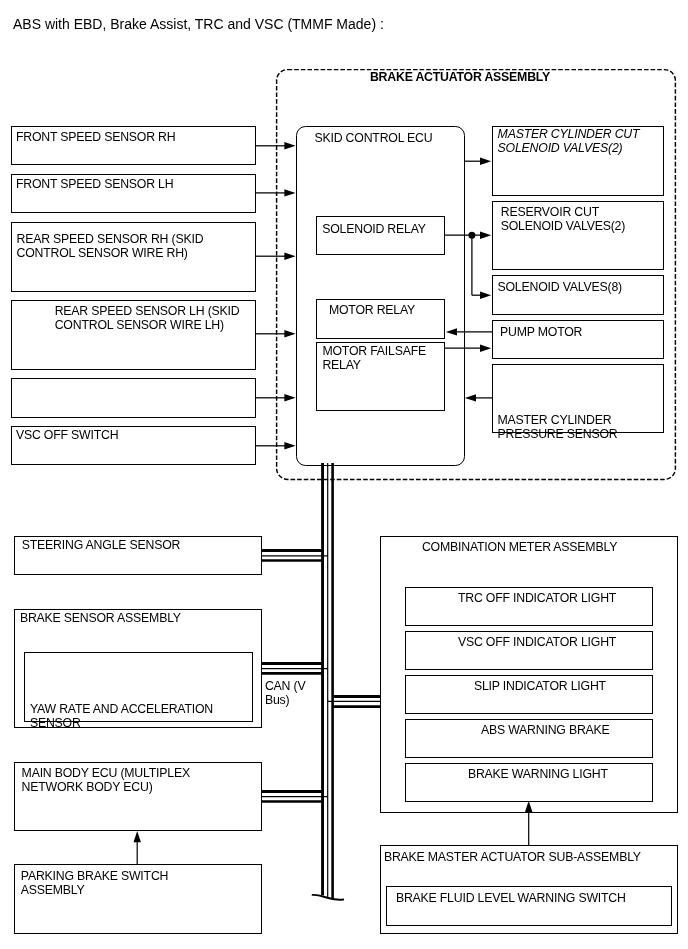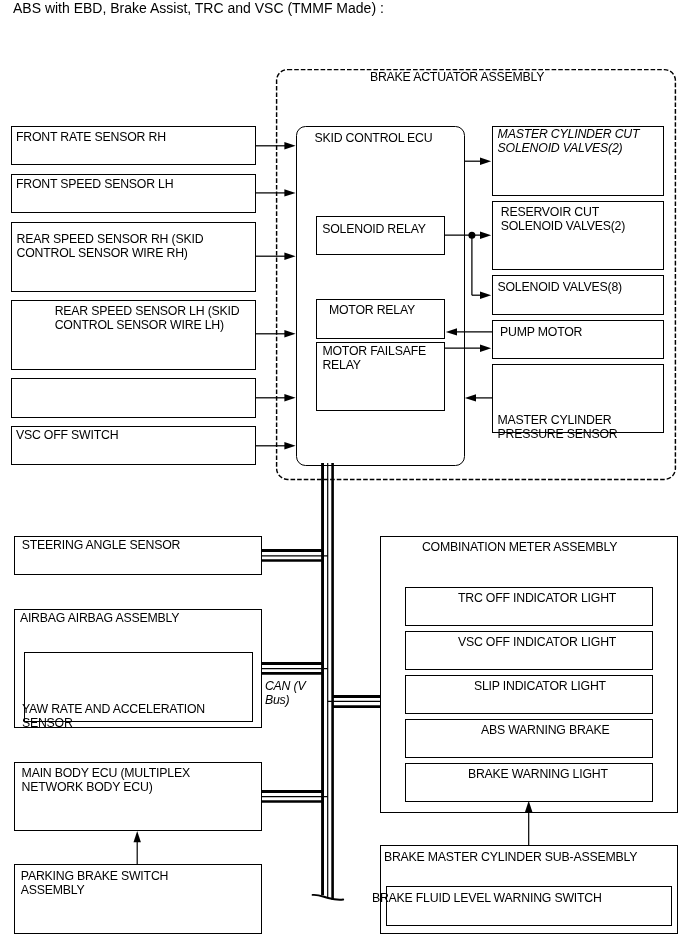--- a/index.html
+++ b/index.html
@@ -19,7 +19,7 @@
 </head>
 <body>
 
-<div class="lbl" id="page-title" style="left:13px; top:0;">ABS with EBD, Brake Assist, TRC and VSC (TMMF Made) :</div>
+<div class="lbl" id="page-title" style="left:13px; top:16px;">ABS with EBD, Brake Assist, TRC and VSC (TMMF Made) :</div>
 
 <svg class="dbox" width="410" height="420" viewBox="0 0 410 420" style="left:270px; top:63px;">
   <rect x="6.6" y="6.6" width="398.8" height="409.8" rx="11" ry="11" fill="none" stroke="#000" stroke-width="1.45" stroke-dasharray="4.6 2.0"></rect>

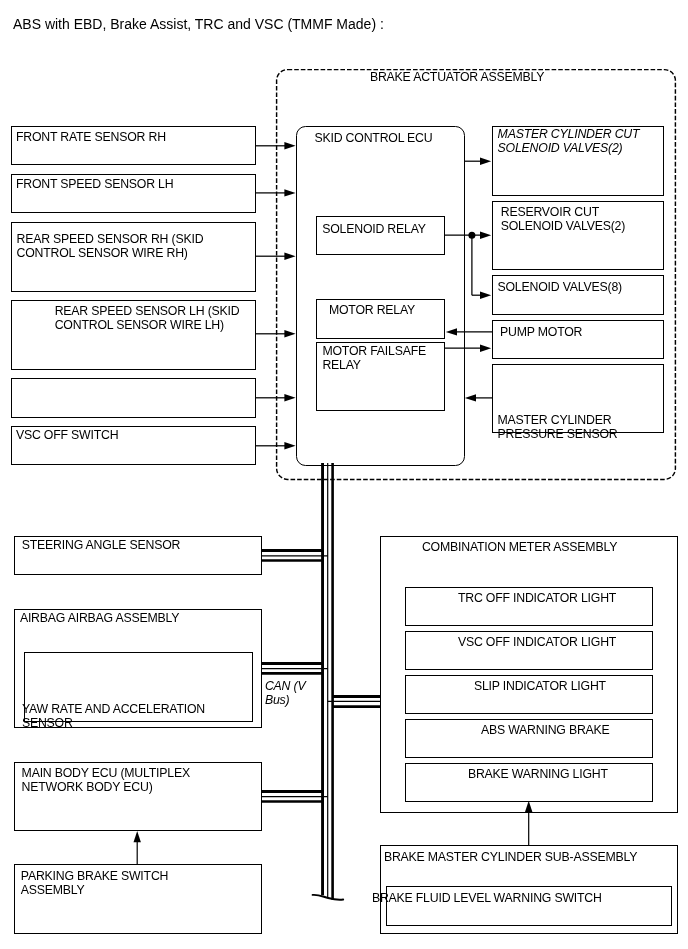--- a/index.html
+++ b/index.html
@@ -24,7 +24,7 @@
 <svg class="dbox" width="410" height="420" viewBox="0 0 410 420" style="left:270px; top:63px;">
   <rect x="6.6" y="6.6" width="398.8" height="409.8" rx="11" ry="11" fill="none" stroke="#000" stroke-width="1.45" stroke-dasharray="4.6 2.0"></rect>
 </svg>
-<div class="lbl" style="left:372px; top:71px;">BRAKE ACTUATOR ASSEMBLY</div>
+<div class="lbl" style="left:372px; top:71px;font-weight:bold;">BRAKE ACTUATOR ASSEMBLY</div>
 
 <div class="box" style="left:11.2px; top:125.8px; width:245.1px; height:39.7px;"></div>
 <div class="lbl" style="left:18.0px; top:130.9px;">FRONT RATE SENSOR RH</div>

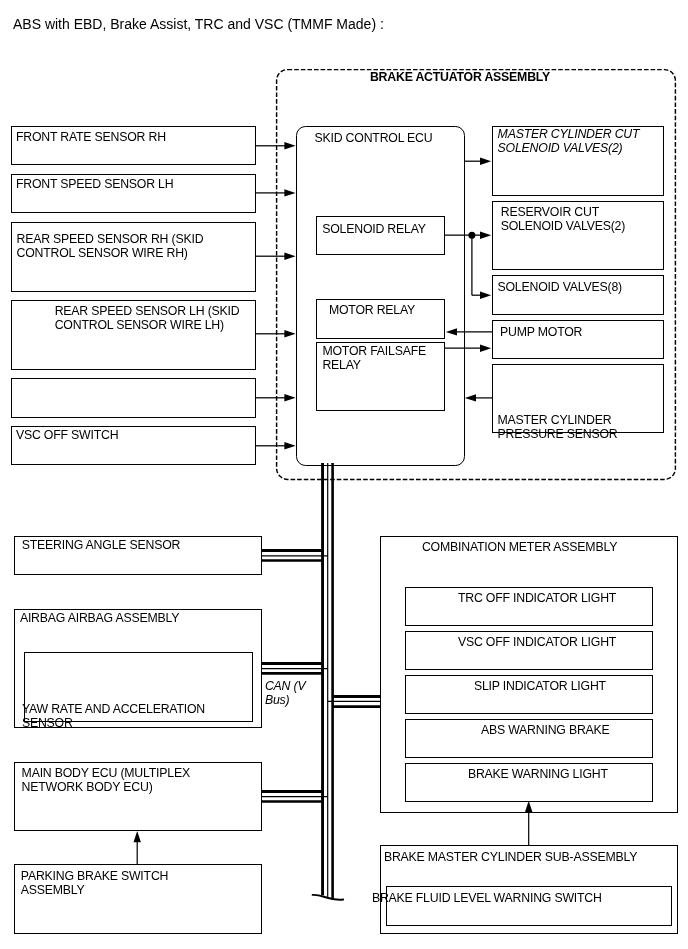--- a/index.html
+++ b/index.html
@@ -27,7 +27,7 @@
 <div class="lbl" style="left:372px; top:71px;font-weight:bold;">BRAKE ACTUATOR ASSEMBLY</div>
 
 <div class="box" style="left:11.2px; top:125.8px; width:245.1px; height:39.7px;"></div>
-<div class="lbl" style="left:18.0px; top:130.9px;">FRONT RATE SENSOR RH</div>
+<div class="lbl" style="left:18.0px; top:130.9px;">FRONT SPEED SENSOR RH</div>
 
 <div class="box" style="left:11.2px; top:173.85px; width:245.1px; height:39.65px;"></div>
 <div class="lbl" style="left:18.0px; top:178.3px;">FRONT SPEED SENSOR LH</div>

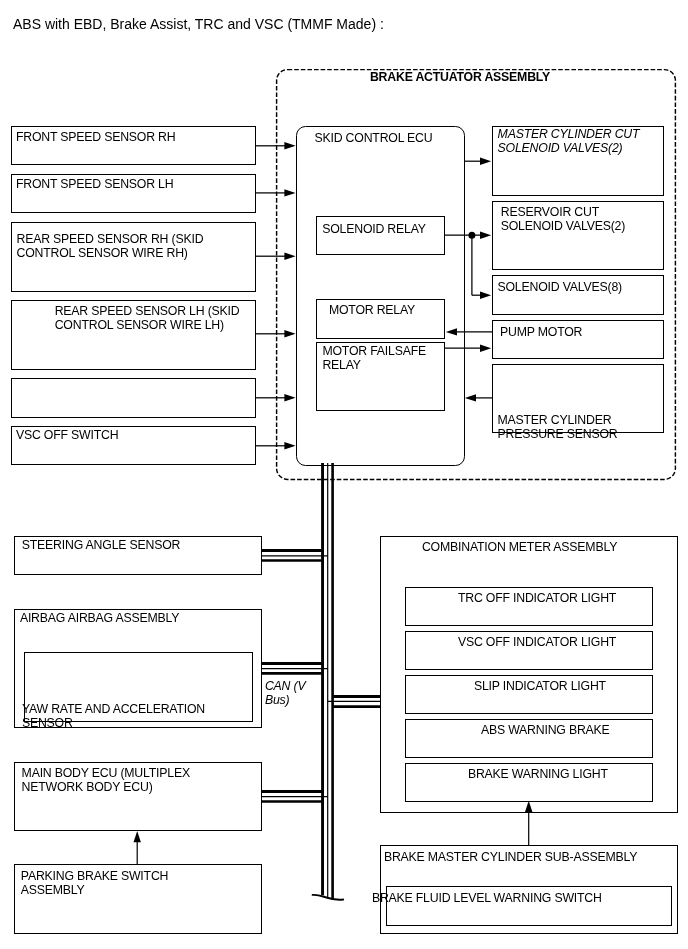--- a/index.html
+++ b/index.html
@@ -81,7 +81,7 @@
 <div class="lbl" style="left:23.9px; top:538.9px;">STEERING ANGLE SENSOR</div>
 
 <div class="box" style="left:14.3px; top:608.7px; width:247.9px; height:119.8px;"></div>
-<div class="lbl" style="left:22.0px; top:611.9px;">AIRBAG AIRBAG ASSEMBLY</div>
+<div class="lbl" style="left:22.0px; top:611.9px;">BRAKE SENSOR ASSEMBLY</div>
 <div class="box" style="left:23.6px; top:651.95px; width:229.6px; height:70.35px;"></div>
 <div class="lbl" style="left:24px; top:655.9px;margin-top:46px;">YAW RATE AND ACCELERATION
 SENSOR</div>

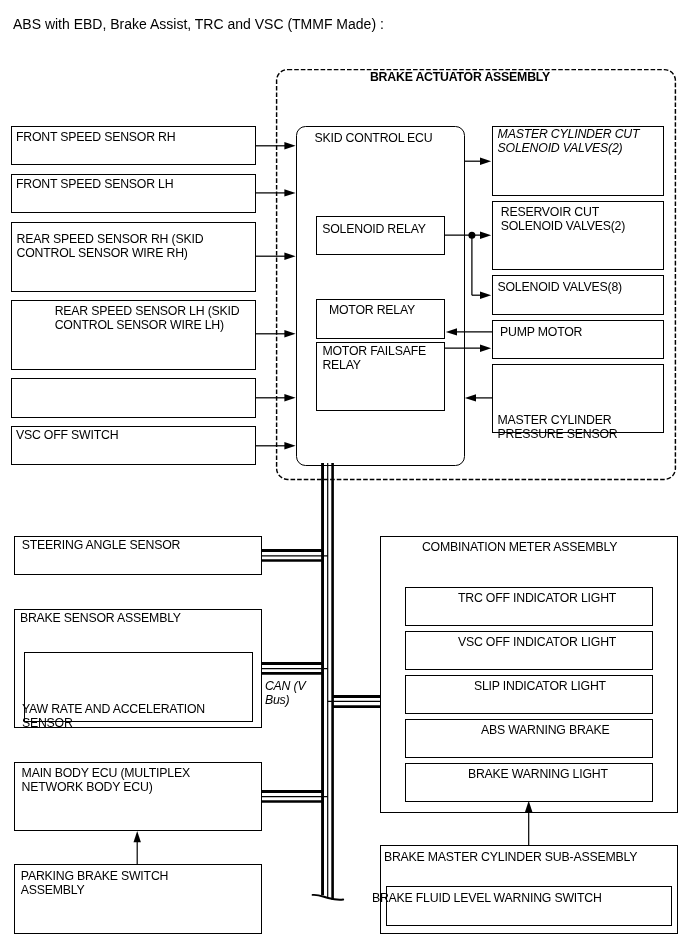--- a/index.html
+++ b/index.html
@@ -94,7 +94,7 @@
 <div class="lbl" style="left:22.9px; top:869.9px;">PARKING BRAKE SWITCH
 ASSEMBLY</div>
 
-<div class="lbl" style="left:267px; top:680px;font-style:italic;">CAN (V
+<div class="lbl" style="left:267px; top:680px;">CAN (V
 Bus)</div>
 
 <div class="box" style="left:379.7px; top:535.85px; width:298.15px; height:276.75px;"></div>

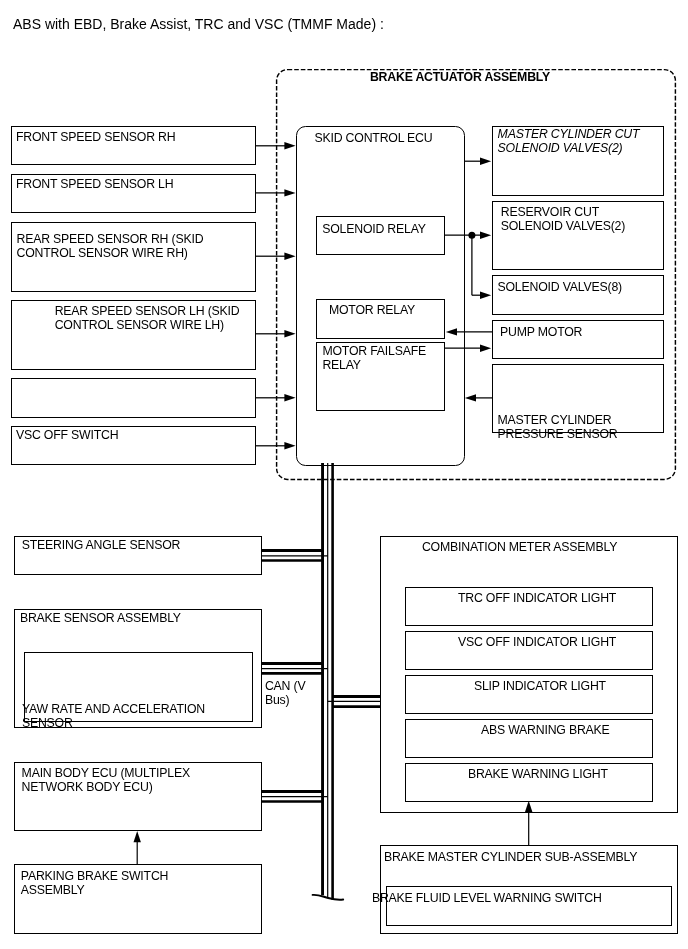--- a/index.html
+++ b/index.html
@@ -83,7 +83,7 @@
 <div class="box" style="left:14.3px; top:608.7px; width:247.9px; height:119.8px;"></div>
 <div class="lbl" style="left:22.0px; top:611.9px;">BRAKE SENSOR ASSEMBLY</div>
 <div class="box" style="left:23.6px; top:651.95px; width:229.6px; height:70.35px;"></div>
-<div class="lbl" style="left:24px; top:655.9px;margin-top:46px;">YAW RATE AND ACCELERATION
+<div class="lbl" style="left:32.0px; top:655.9px;margin-top:46px;">YAW RATE AND ACCELERATION
 SENSOR</div>
 
 <div class="box" style="left:14.3px; top:761.6px; width:247.9px; height:69.8px;"></div>

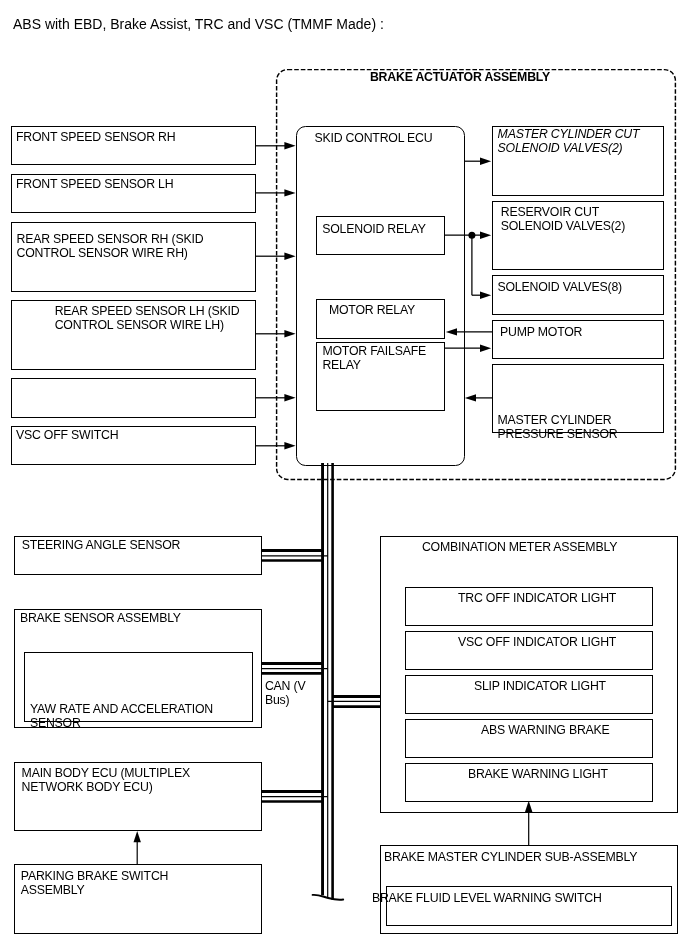--- a/index.html
+++ b/index.html
@@ -116,7 +116,7 @@
 <div class="lbl" style="left:470px; top:768px;">BRAKE WARNING LIGHT</div>
 
 <div class="box" style="left:379.7px; top:845.3px; width:298.15px; height:89.1px;"></div>
-<div class="lbl" style="left:386px; top:851px;">BRAKE MASTER CYLINDER SUB-ASSEMBLY</div>
+<div class="lbl" style="left:386px; top:851px;">BRAKE MASTER ACTUATOR SUB-ASSEMBLY</div>
 <div class="box" style="left:385.6px; top:885.9px; width:286.5px; height:39.65px;"></div>
 <div class="lbl" style="left:374px; top:892px;">BRAKE FLUID LEVEL WARNING SWITCH</div>
 

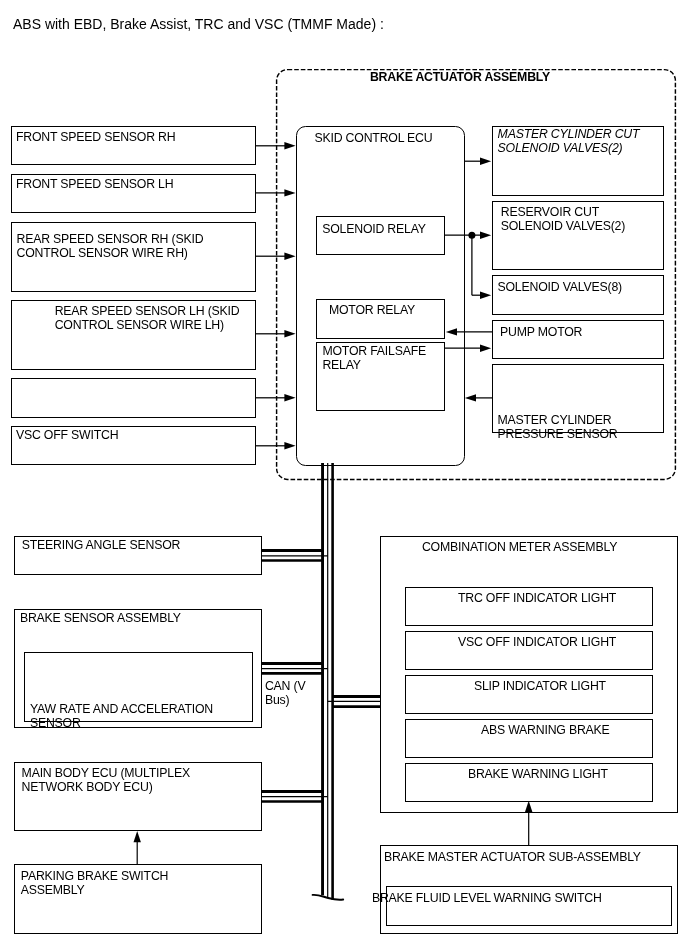--- a/index.html
+++ b/index.html
@@ -118,7 +118,7 @@
 <div class="box" style="left:379.7px; top:845.3px; width:298.15px; height:89.1px;"></div>
 <div class="lbl" style="left:386px; top:851px;">BRAKE MASTER ACTUATOR SUB-ASSEMBLY</div>
 <div class="box" style="left:385.6px; top:885.9px; width:286.5px; height:39.65px;"></div>
-<div class="lbl" style="left:374px; top:892px;">BRAKE FLUID LEVEL WARNING SWITCH</div>
+<div class="lbl" style="left:398px; top:892px;">BRAKE FLUID LEVEL WARNING SWITCH</div>
 
 <svg id="wires" width="688" height="949" viewBox="0 0 688 949">
   <g stroke="#000" stroke-width="1.25" fill="none">

